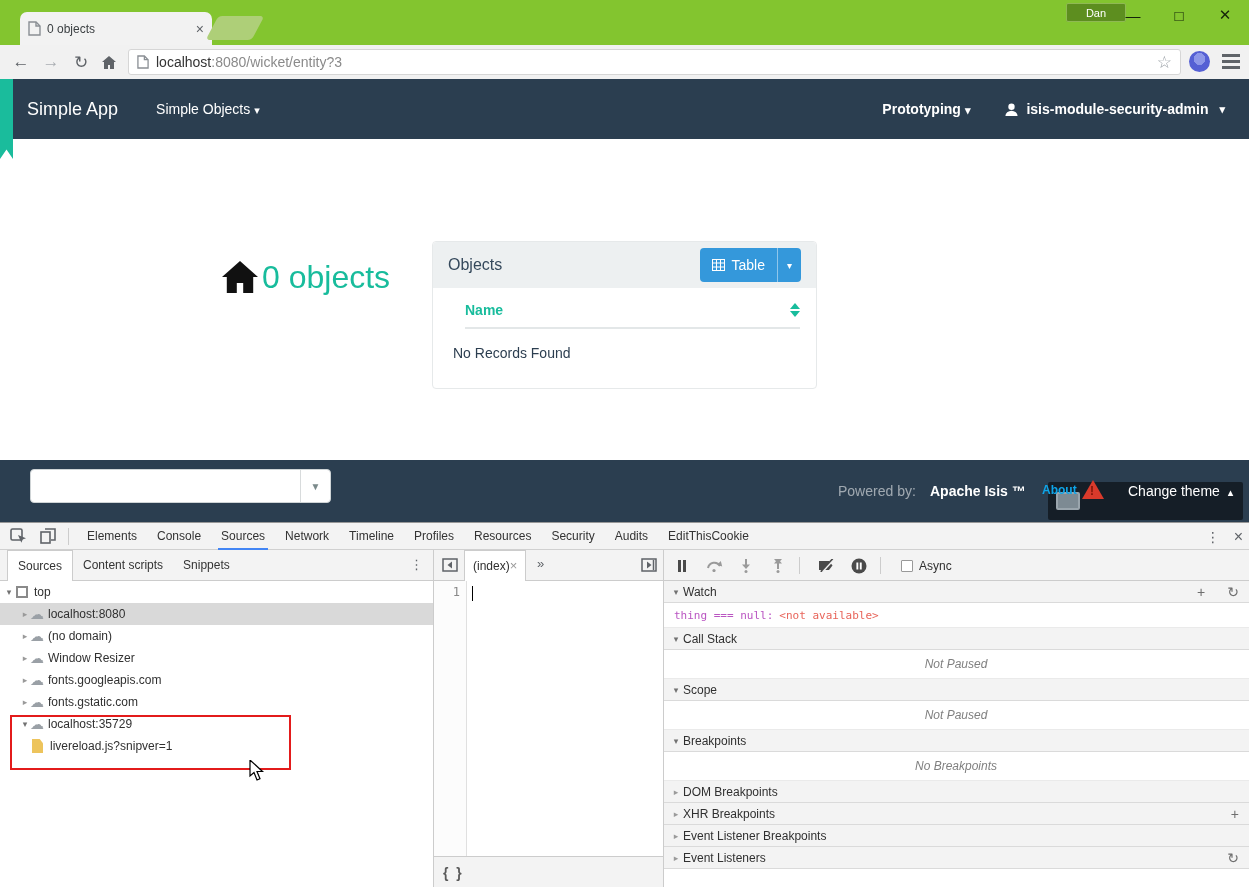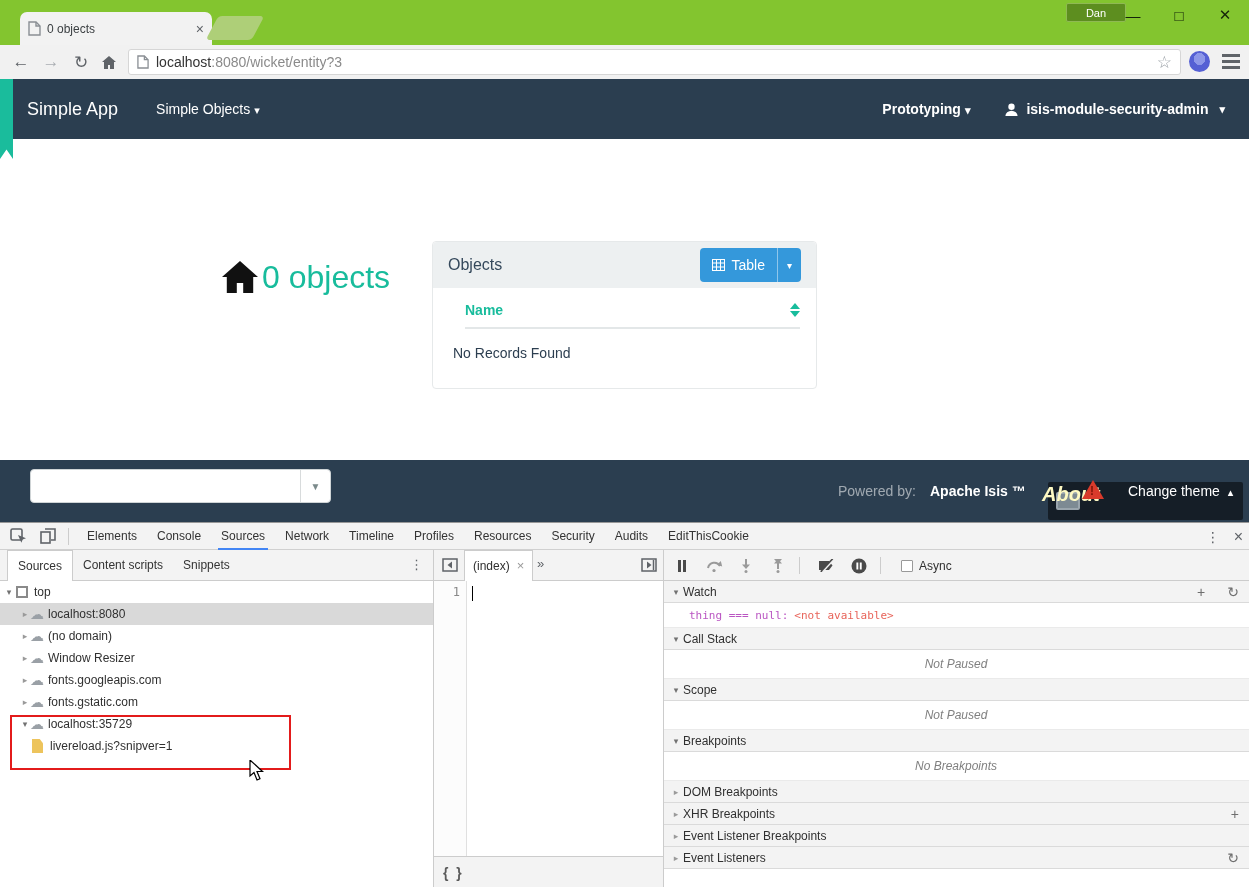--- a/index.html
+++ b/index.html
@@ -76,7 +76,7 @@
                  justify-content:center; color:#7b8a8b; font-size:10px; }
   .powered { color:rgba(255,255,255,.55); font-size:14px; position:absolute; left:838px; top:23px; }
   .apache { color:#fff; font-size:14px; font-weight:bold; position:absolute; left:930px; top:23px; }
-  .about { color:#fef9c3; font-size:20px; font-weight:bold; position:absolute; left:1042px; top:23px; z-index:4;font-style:italic; }
+  .about { color:#0ea5e9; font-size:12px; font-weight:bold; position:absolute; left:1042px; top:23px; z-index:4; }
   .changetheme { color:#fff; font-size:14px; position:absolute; left:1128px; top:23px; z-index:4; }
   .warn-tri { position:absolute; left:1082px; top:20px; width:0; height:0; z-index:5;
               border-left:11px solid transparent; border-right:11px solid transparent;

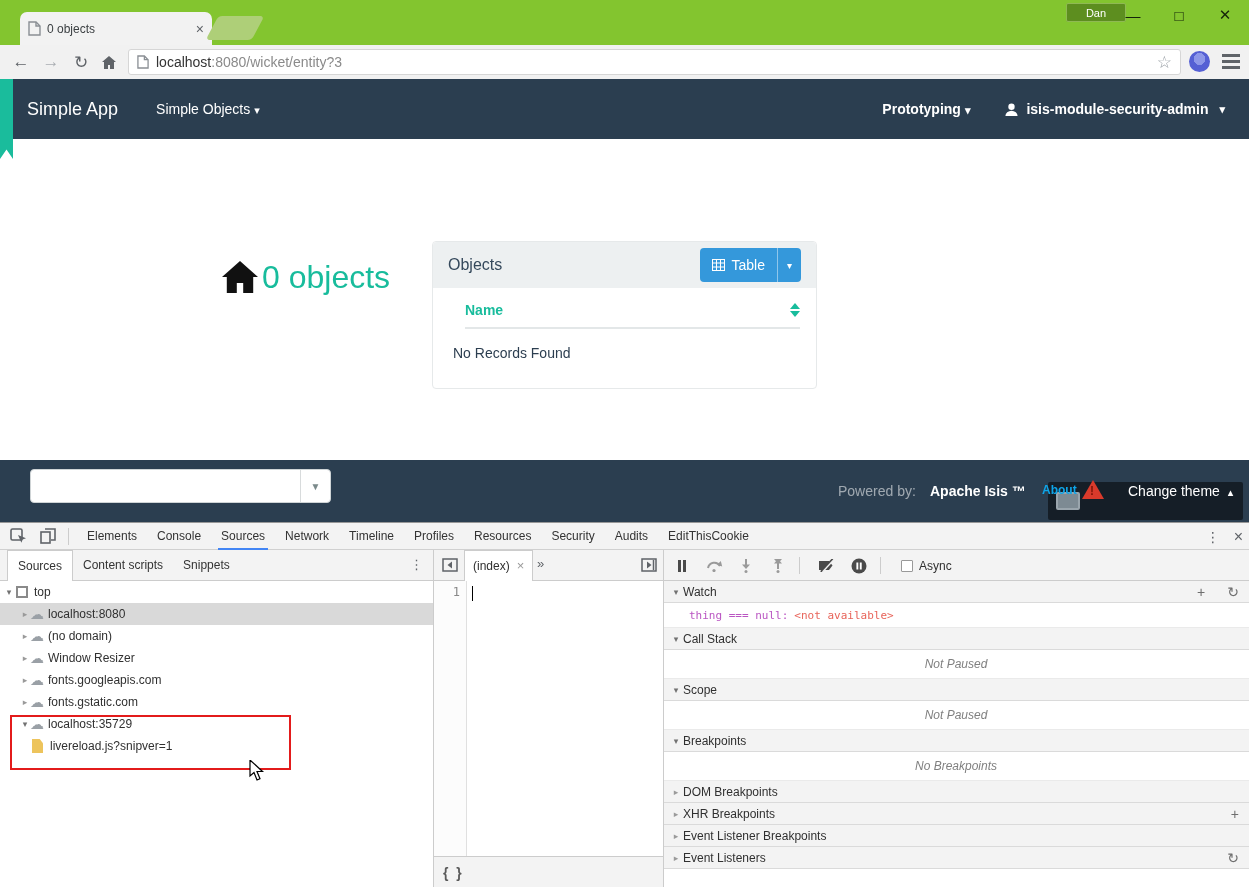--- a/index.html
+++ b/index.html
@@ -112,7 +112,7 @@
   .src-more { position:absolute; left:410px; top:7px; color:#5f6368; font-size:13px; }
   .ed-iconbtn { position:absolute; top:6px; width:20px; height:18px; display:flex; align-items:center; justify-content:center; }
   .ed-tab { position:absolute; left:464px; top:0; height:31px; background:#fff; border:1px solid #ccc;
-            border-bottom:none; padding:0 8px; line-height:30px; display:flex; align-items:flex-end; gap:7px; }
+            border-bottom:none; padding:0 8px; line-height:30px; display:flex; align-items:flex-end; }
   .ed-tab .x { color:#999; font-size:13px; }
   .ed-chevrons { position:absolute; left:537px; top:6px; color:#5f6368; font-size:13px; }
   .dbg-controls { position:absolute; left:663px; top:0; height:31px; display:flex; align-items:center;justify-content:flex-end; }

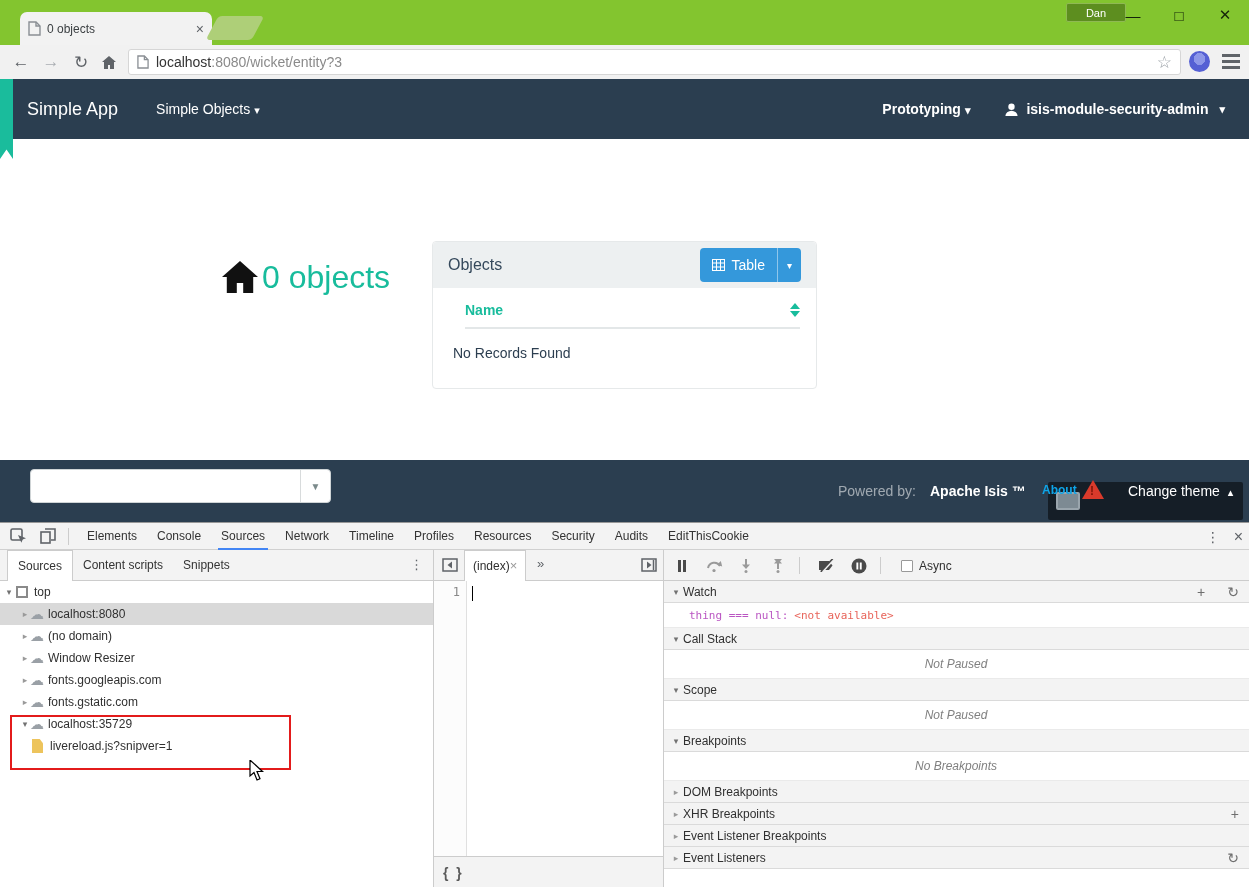--- a/index.html
+++ b/index.html
@@ -150,7 +150,7 @@
   .sec-empty { height:29px; border-bottom:1px solid #EAEAEA; display:flex; align-items:center;
                justify-content:center; color:#808080; font-style:italic; }
   .watch-line { height:25px; border-bottom:1px solid #EAEAEA; display:flex; align-items:center;
-                padding-left:26px; font-family:"DejaVu Sans Mono",monospace; font-size:11px; }
+                padding-left:11px; font-family:"DejaVu Sans Mono",monospace; font-size:11px; }
   .watch-expr { color:#BA55C2; }
   .watch-val { color:#E8645A; margin-left:6px; }
 

